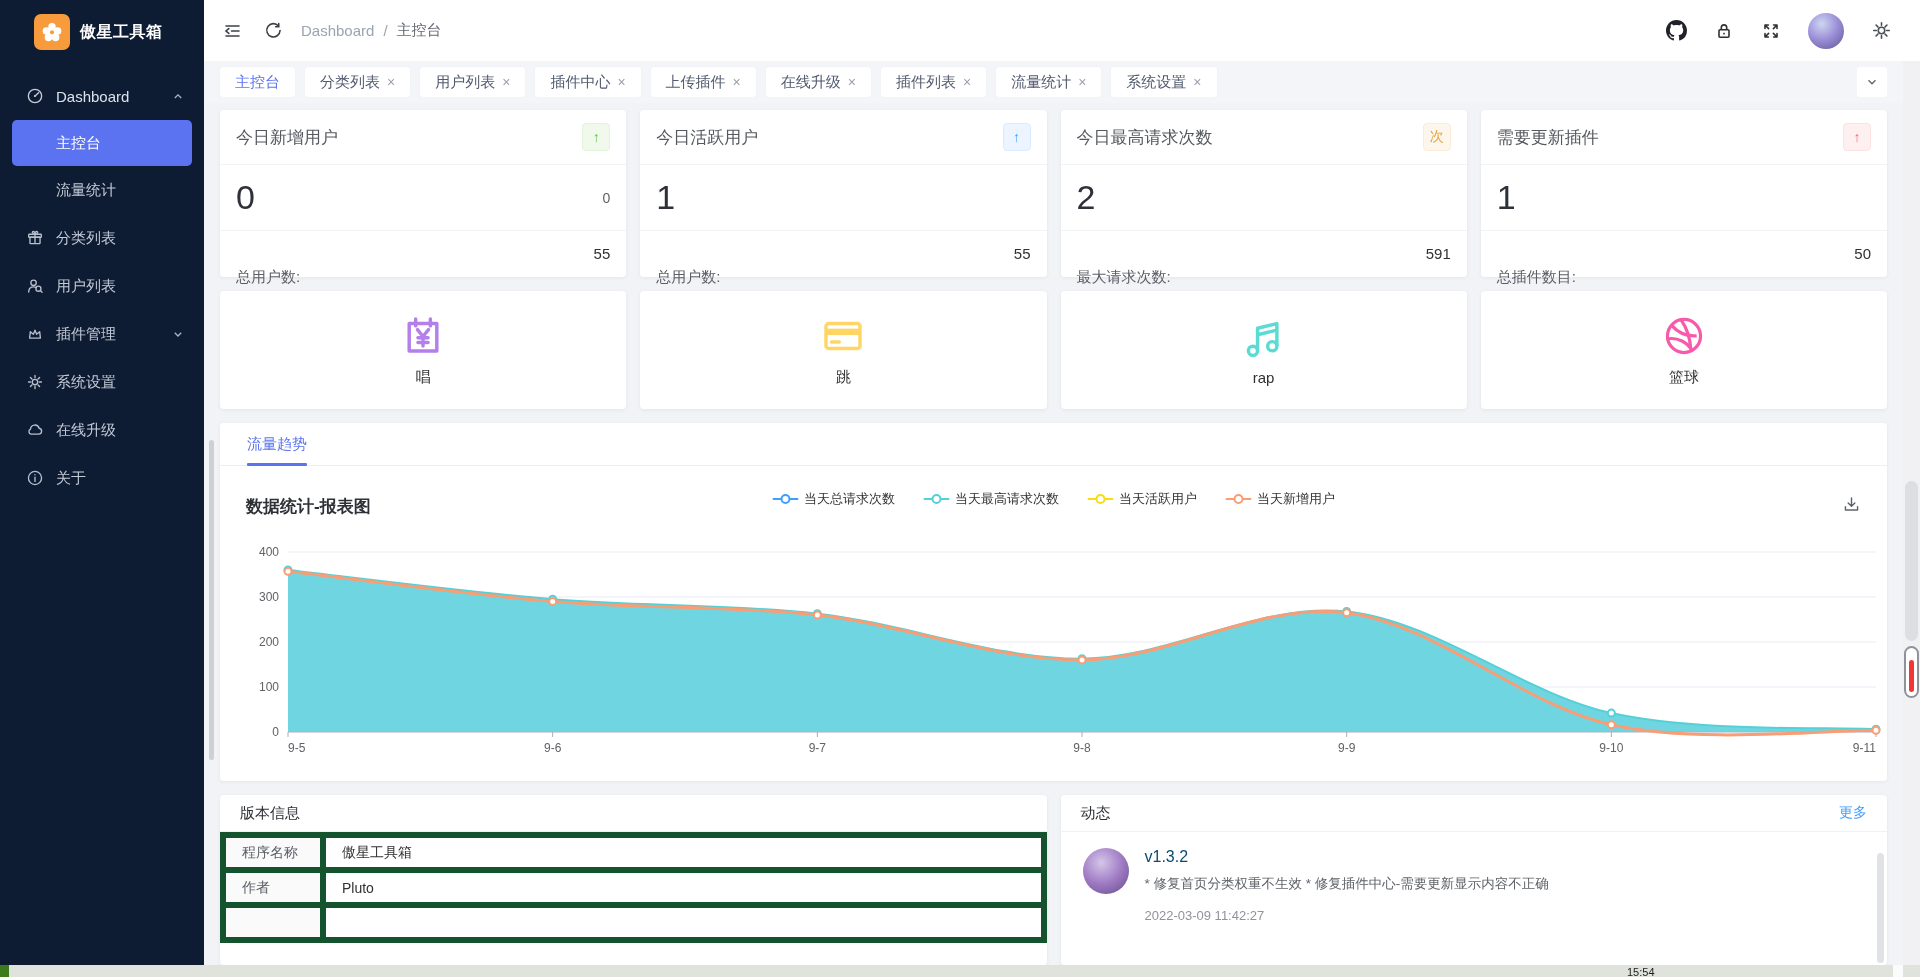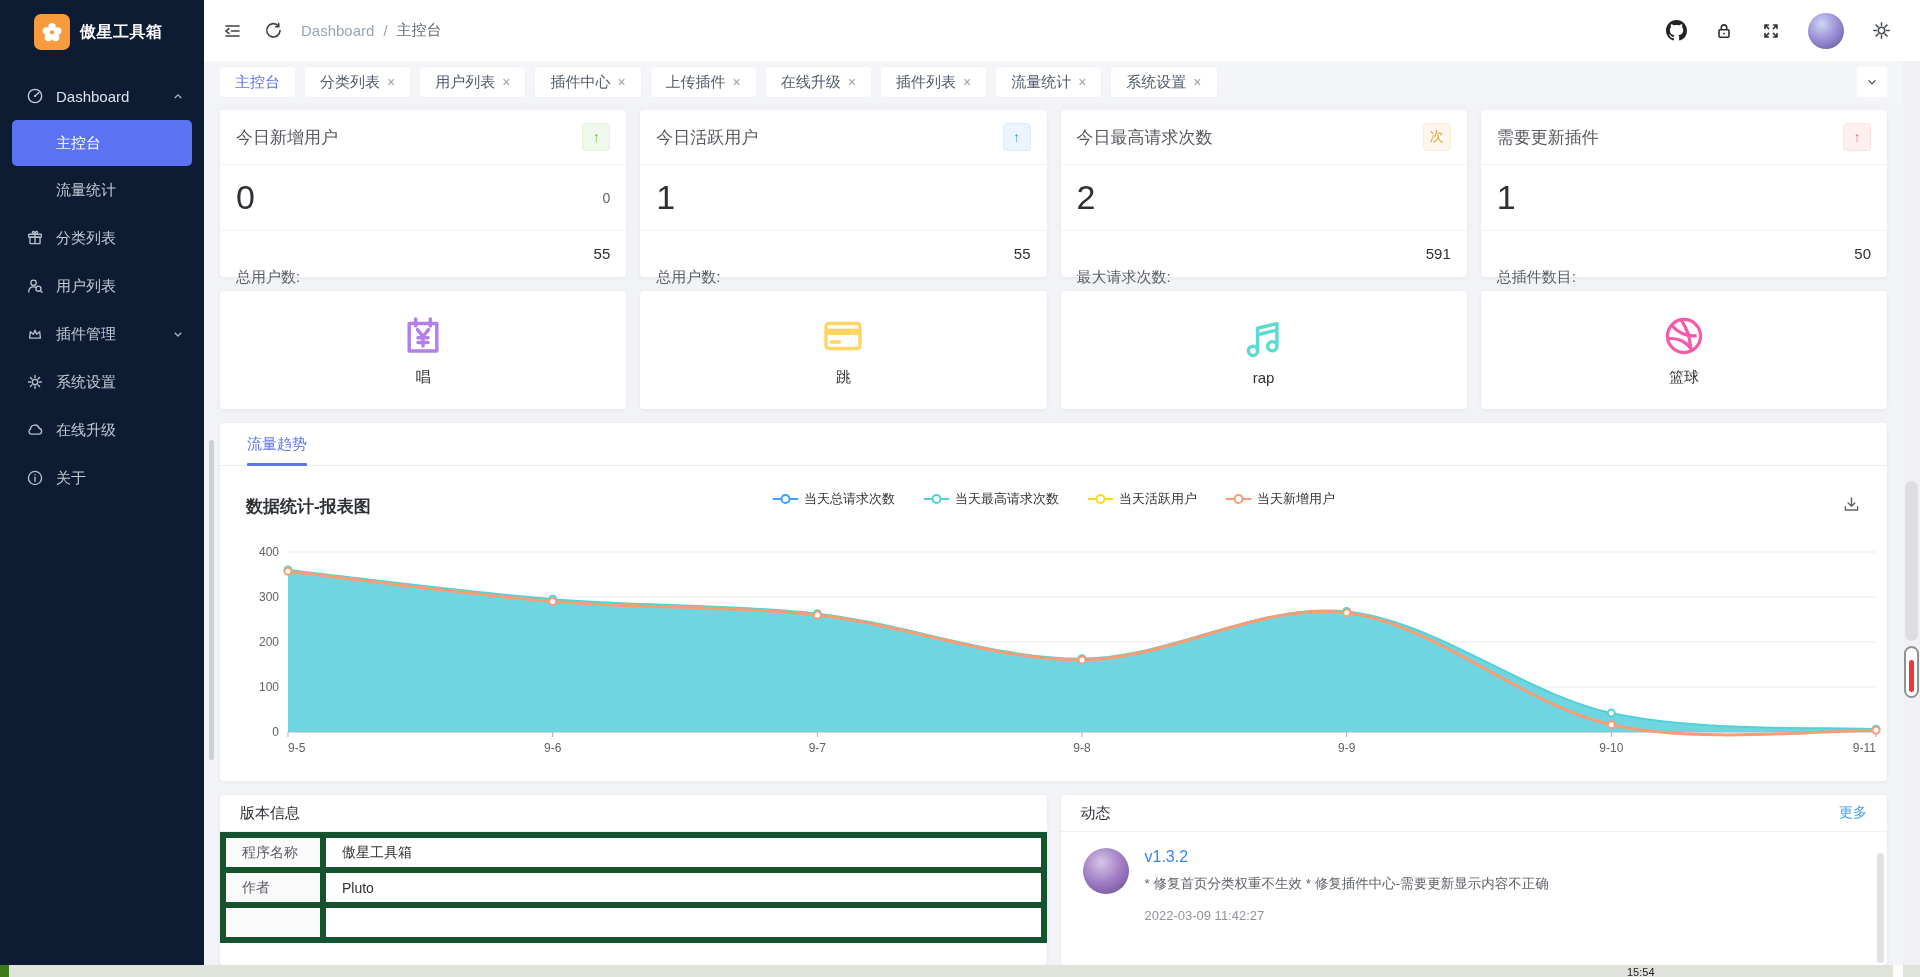--- a/index.html
+++ b/index.html
@@ -81,7 +81,7 @@
   .act-body { display:flex; gap:16px; padding:16px 22px; }
   .act-avatar { width:46px; height:46px; border-radius:50%; flex:0 0 auto;
                 background:radial-gradient(circle at 40% 32%, #d4c6e8 0%, #a07bc4 50%, #5f4a8a 100%); }
-  .act-ver { font-size:16px; color:#3b82f6; margin-bottom:9px; }
+  .act-ver { font-size:16px; color:#0c4a6e; margin-bottom:9px; }
   .act-desc { font-size:13.5px; color:#5f6368; }
   .act-time { font-size:13px; color:#909399; margin-top:15px; }
   .panel-scroll { position:absolute; right:3px; top:58px; width:7px; height:110px; background:#e0e2e6; border-radius:4px; }

